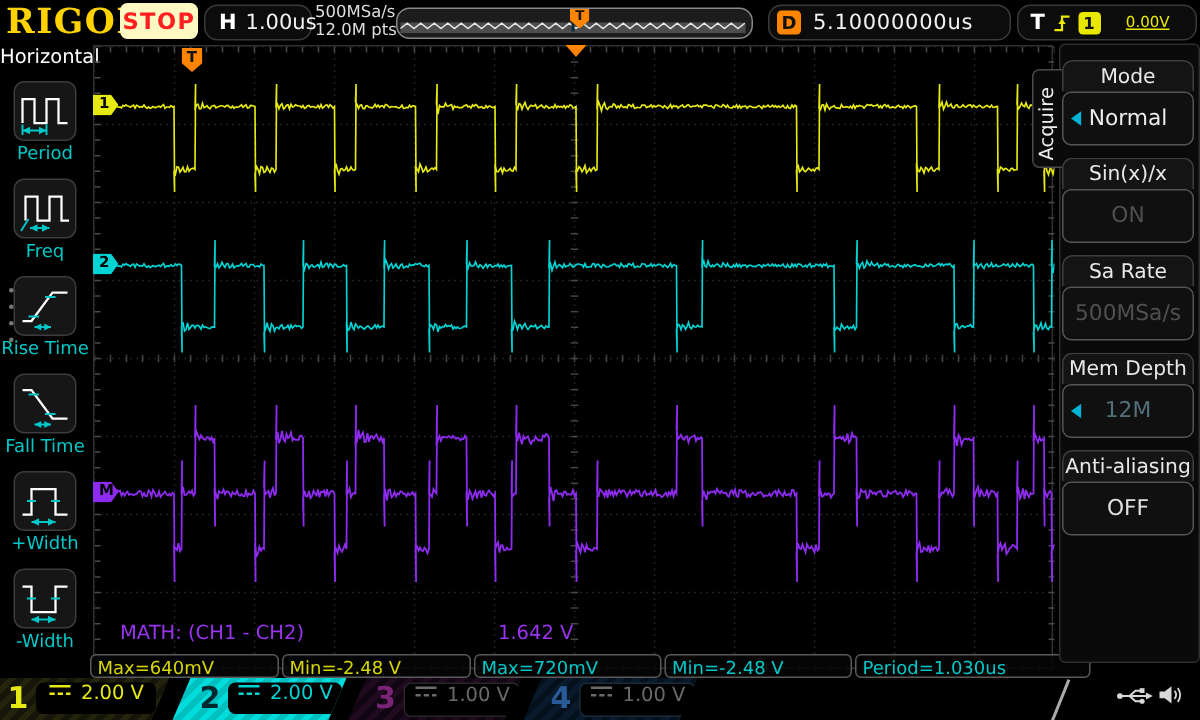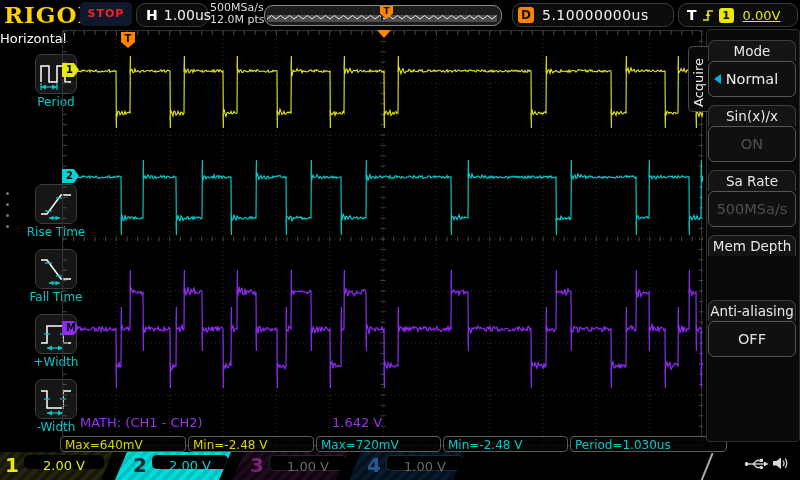--- a/index.html
+++ b/index.html
@@ -10,8 +10,8 @@
   
   #logo{left:4px;top:1px;font-family:"DejaVu Serif","Liberation Serif",serif;font-weight:bold;
         font-size:23px;color:#ffd200;letter-spacing:1px;}
-  #stop-btn{left:80px;top:2px;width:52px;height:24px;background:#0f172a;border-radius:5px;
-        color:#ff1f1f;font-weight:bold;font-size:11px;text-align:center;line-height:24px;letter-spacing:1px;}
+  #stop-btn{left:80px;top:2px;width:52px;height:24px;background:#fef9c3;border-radius:5px;
+        color:#ff1f1f;font-weight:bold;font-size:15px;text-align:center;line-height:24px;letter-spacing:1px;}
   .tb-box{top:3px;height:22px;background:#0c0c0c;border:1px solid #3a3a3a;border-radius:9px;
         display:flex;align-items:center;color:#eee;}
   #h-box{left:136px;width:70px;}

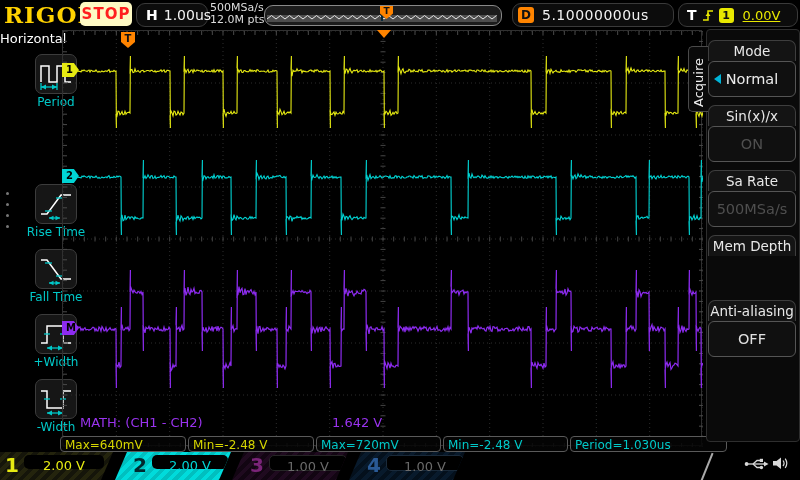--- a/index.html
+++ b/index.html
@@ -31,7 +31,7 @@
   #t-box .tletter{font-weight:bold;font-size:14px;color:#fff;margin:0 4px 0 8px;}
   #t-src{width:15px;height:15px;background:#e8e800;border-radius:3px;color:#111;font-weight:bold;
         font-size:11px;text-align:center;line-height:15px;margin-left:4px;}
-  #t-level{font-size:13px;color:#e8e800;margin-left:9px;text-decoration:underline;}
+  #t-level{font-size:10px;color:#e8e800;margin-left:17px;text-decoration:underline;}
 
   
   #left-title{left:0;top:31px;width:60px;text-align:center;color:#fff;font-size:13px;}

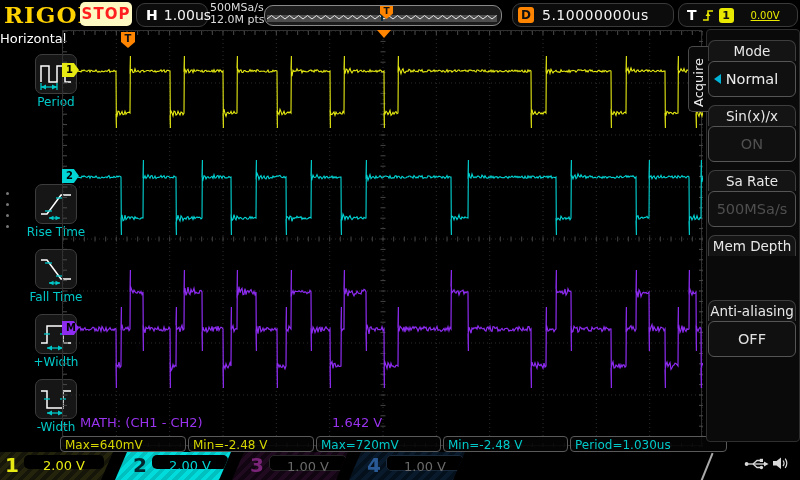--- a/index.html
+++ b/index.html
@@ -35,7 +35,7 @@
 
   
   #left-title{left:0;top:31px;width:60px;text-align:center;color:#fff;font-size:13px;}
-  .lm-item{position:absolute;left:0;width:60px;text-align:center;padding-left:26px;}
+  .lm-item{position:absolute;left:0;width:60px;text-align:center;}
   .lm-btn{width:40px;height:38px;margin:0 auto;background:#161616;border:1px solid #3c3c3c;border-radius:7px;
         display:flex;align-items:center;justify-content:center;}
   .lm-label{color:#00c8c8;font-size:12px;margin-top:1px;}

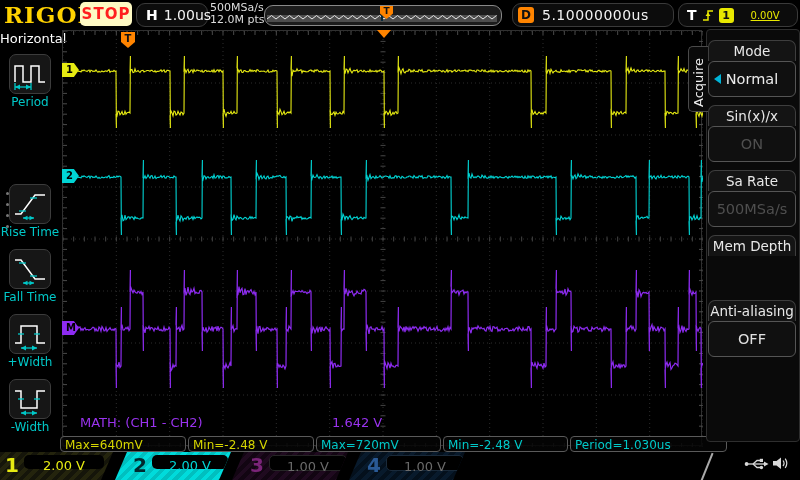--- a/index.html
+++ b/index.html
@@ -148,6 +148,20 @@
     <div class="lm-label">Period</div>
   </div>
 
+  <div class="lm-item" style="top:119px">
+    <div class="lm-btn">
+      <svg width="36" height="34" viewBox="0 0 36 34">
+        <path d="M5 25 V9 H13 V25 H21 V9 H29 V25 H34" stroke="#fff" fill="none" stroke-width="1.5"></path>
+        <line x1="2" y1="32" x2="7" y2="24" stroke="#00c8c8" stroke-width="1.3"></line>
+        <g stroke="#00c8c8" stroke-width="1.3">
+            <line x1="8" y1="30" x2="21" y2="30"></line>
+          </g>
+        <path d="M8 30 l5 -2.5 v5 z" fill="#00c8c8"></path>
+          <path d="M21 30 l-5 -2.5 v5 z" fill="#00c8c8"></path>
+      </svg>
+    </div>
+    <div class="lm-label">Freq</div>
+  </div>
 
   <div class="lm-item" style="top:184px">
     <div class="lm-btn">

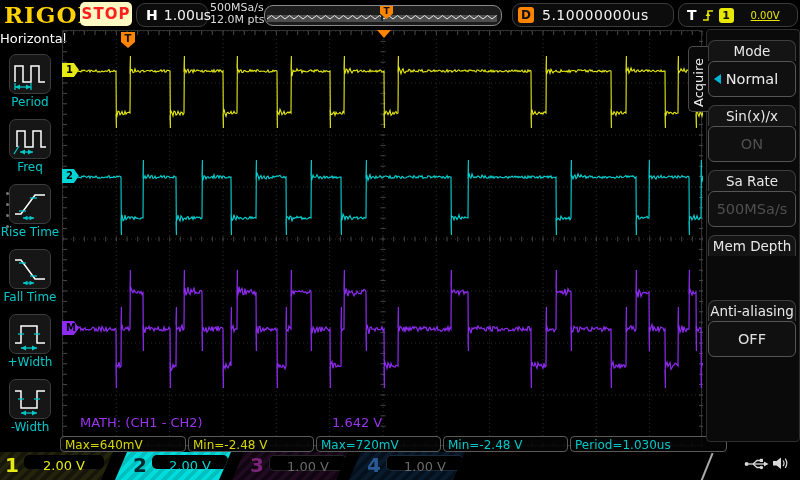--- a/index.html
+++ b/index.html
@@ -614,6 +614,10 @@
 
   <div class="rm-item" style="top:235px">
     <div class="rm-label">Mem Depth</div>
+    <div class="rm-btn">
+      <span class="rm-arrow"></span>
+      <span class="v-dimcyan">12M</span>
+    </div>
   </div>
 
   <div class="rm-item" style="top:300px">

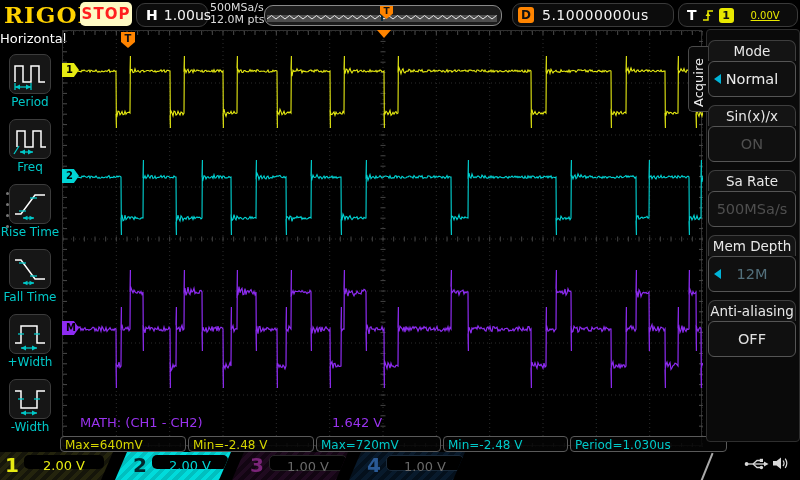--- a/index.html
+++ b/index.html
@@ -80,8 +80,8 @@
   
   .chblock{position:absolute;top:452px;height:28px;}
   .chnum{position:absolute;top:1px;font-size:20px;font-weight:bold;}
-  .chval-box{position:absolute;top:3px;height:14px;background:#000;border-radius:5px;display:flex;
-        align-items:center;justify-content:center;gap:6px;font-size:13px;flex-direction:column;}
+  .chval-box{position:absolute;top:3px;height:21px;background:#000;border-radius:5px;display:flex;
+        align-items:flex-start;justify-content:center;gap:6px;font-size:13px;}
   .hatch1{background:repeating-linear-gradient(135deg,#15150a 0 4px,#24240d 4px 8px);}
   .hatch2{background:repeating-linear-gradient(135deg,#00dbdb 0 4px,#00bfbf 4px 8px);}
   .hatch3{background:repeating-linear-gradient(135deg,#120512 0 4px,#1f0a1f 4px 8px);}

